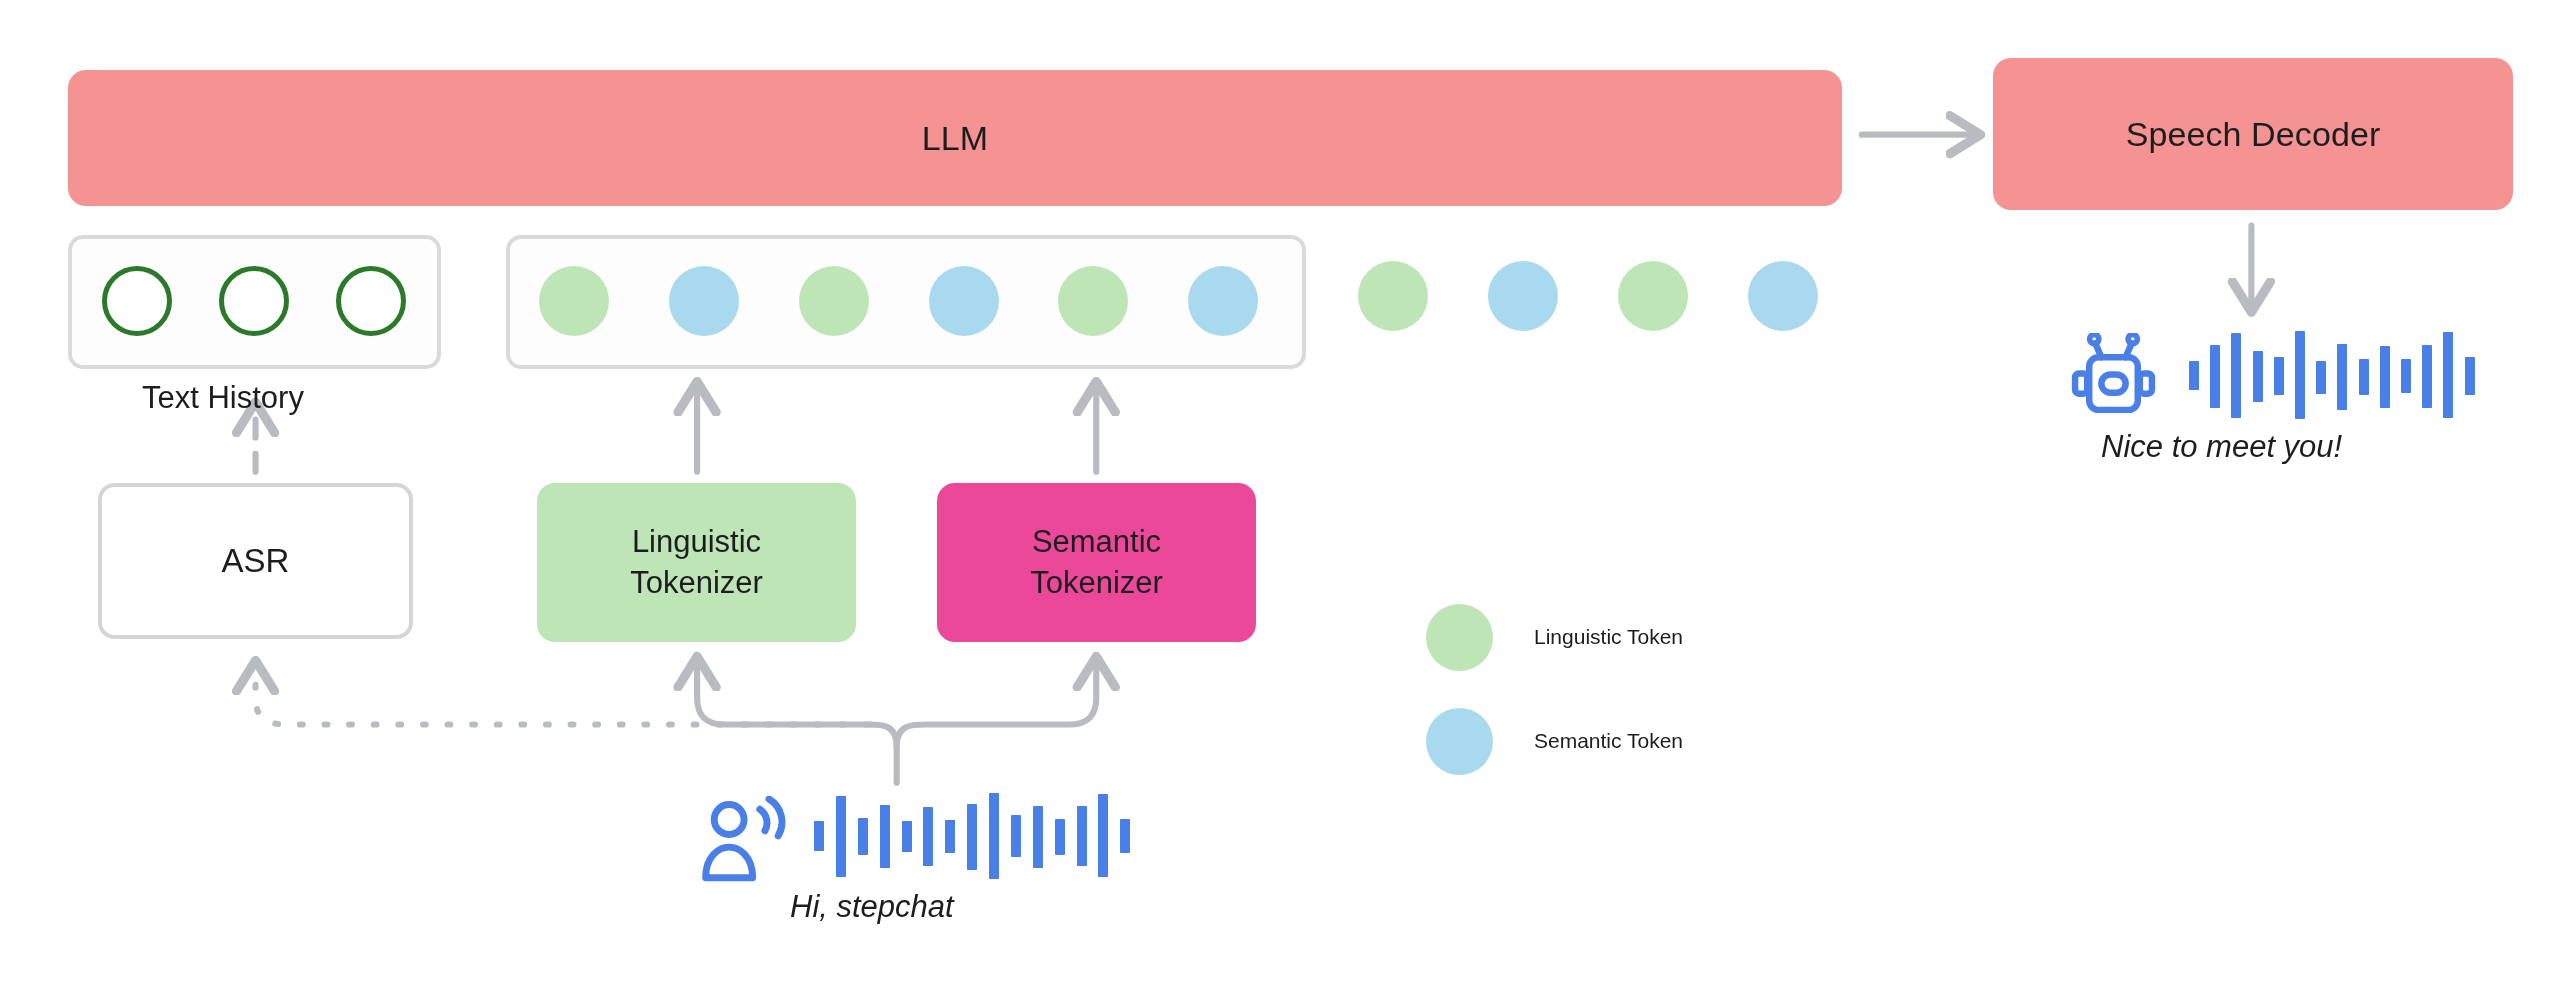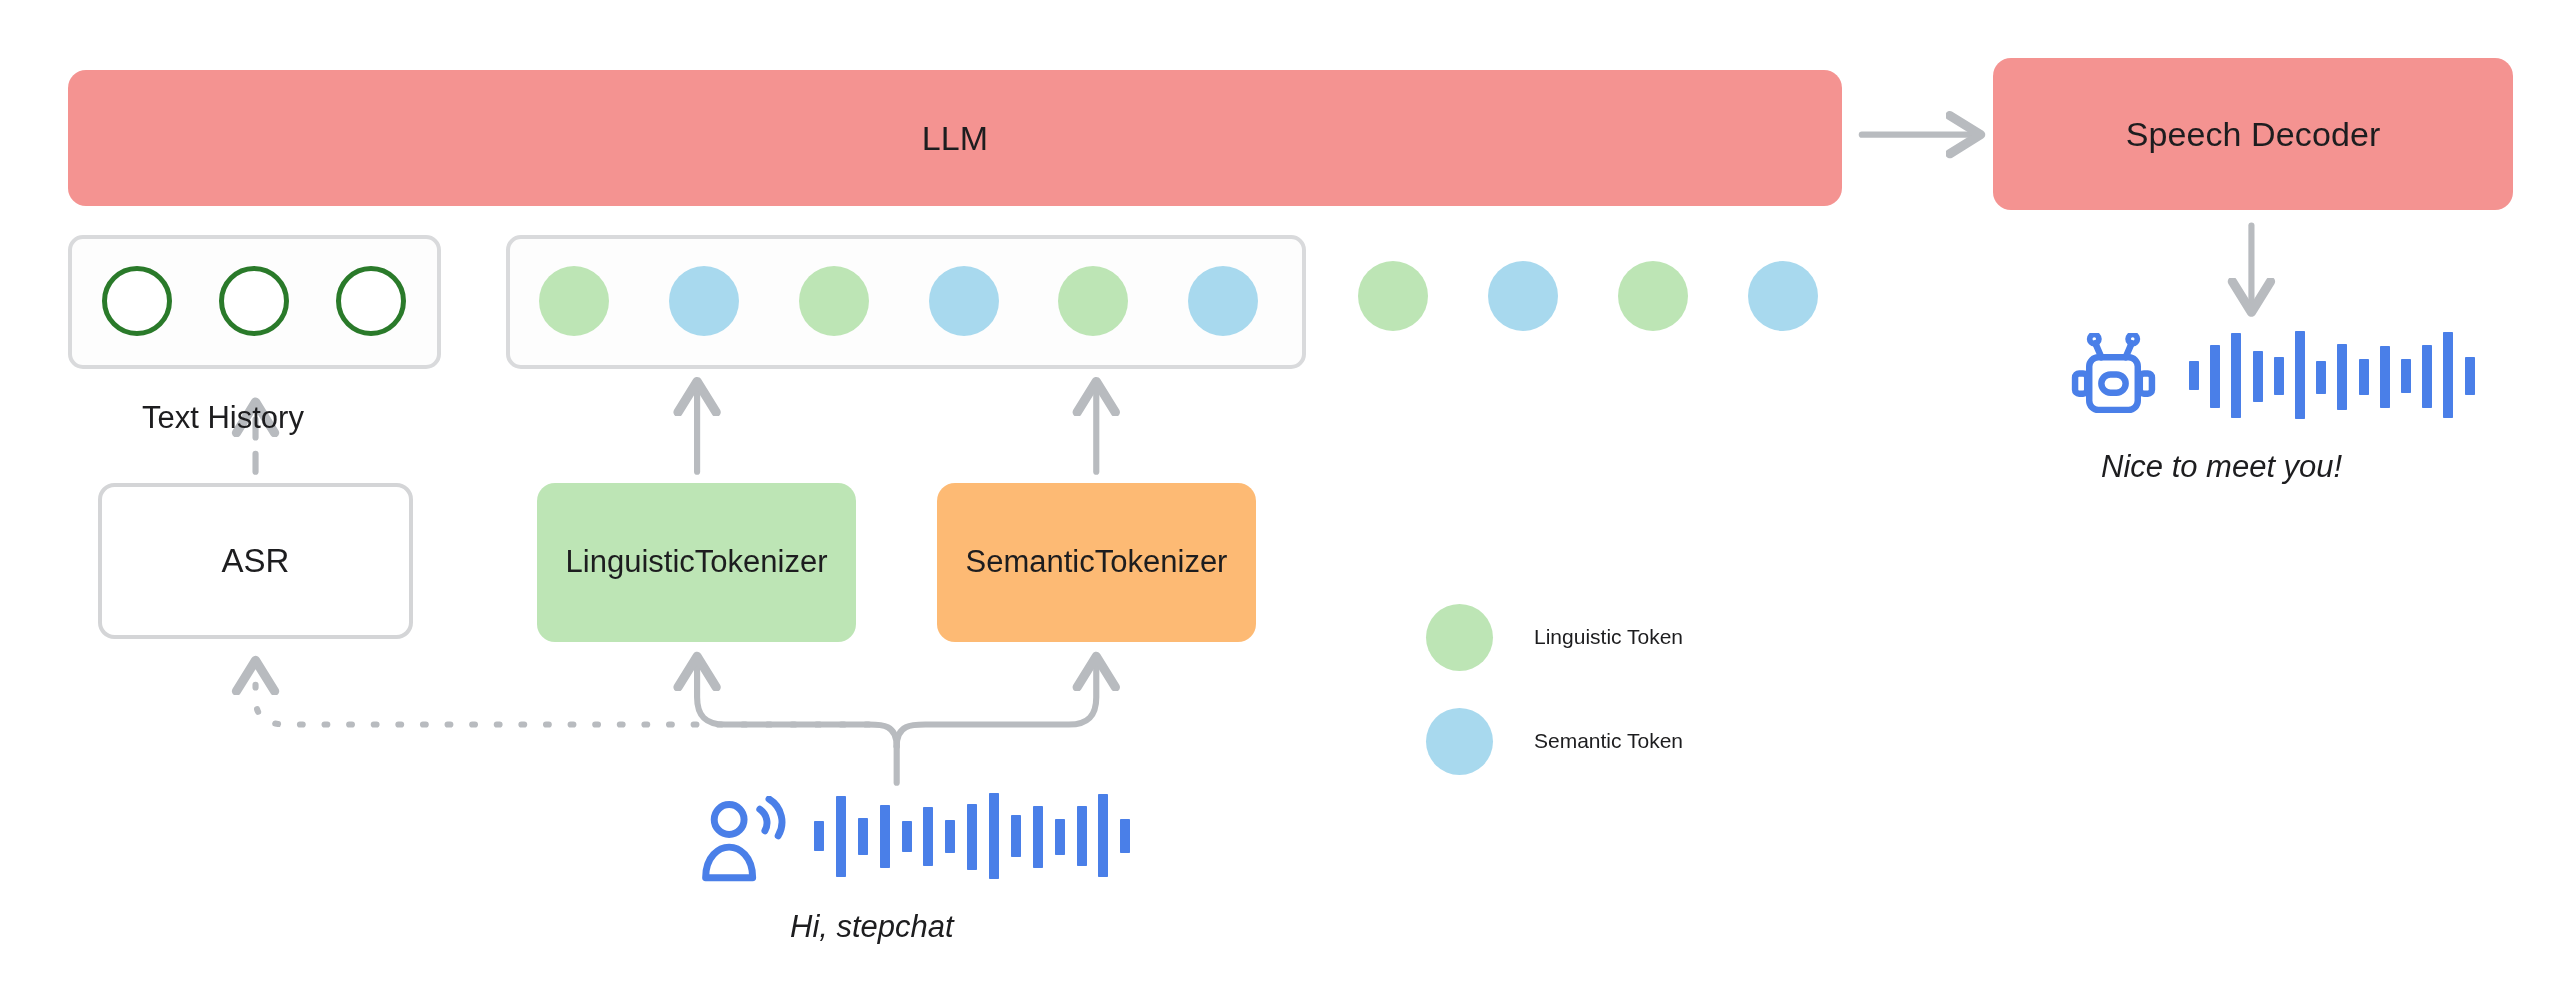--- a/index.html
+++ b/index.html
@@ -87,7 +87,6 @@
     font-size: 31px;
     color: #1d1d1f;
     white-space: nowrap;
-    margin-top: 20px;
   }
   .caption.italic { font-style: italic; }
 

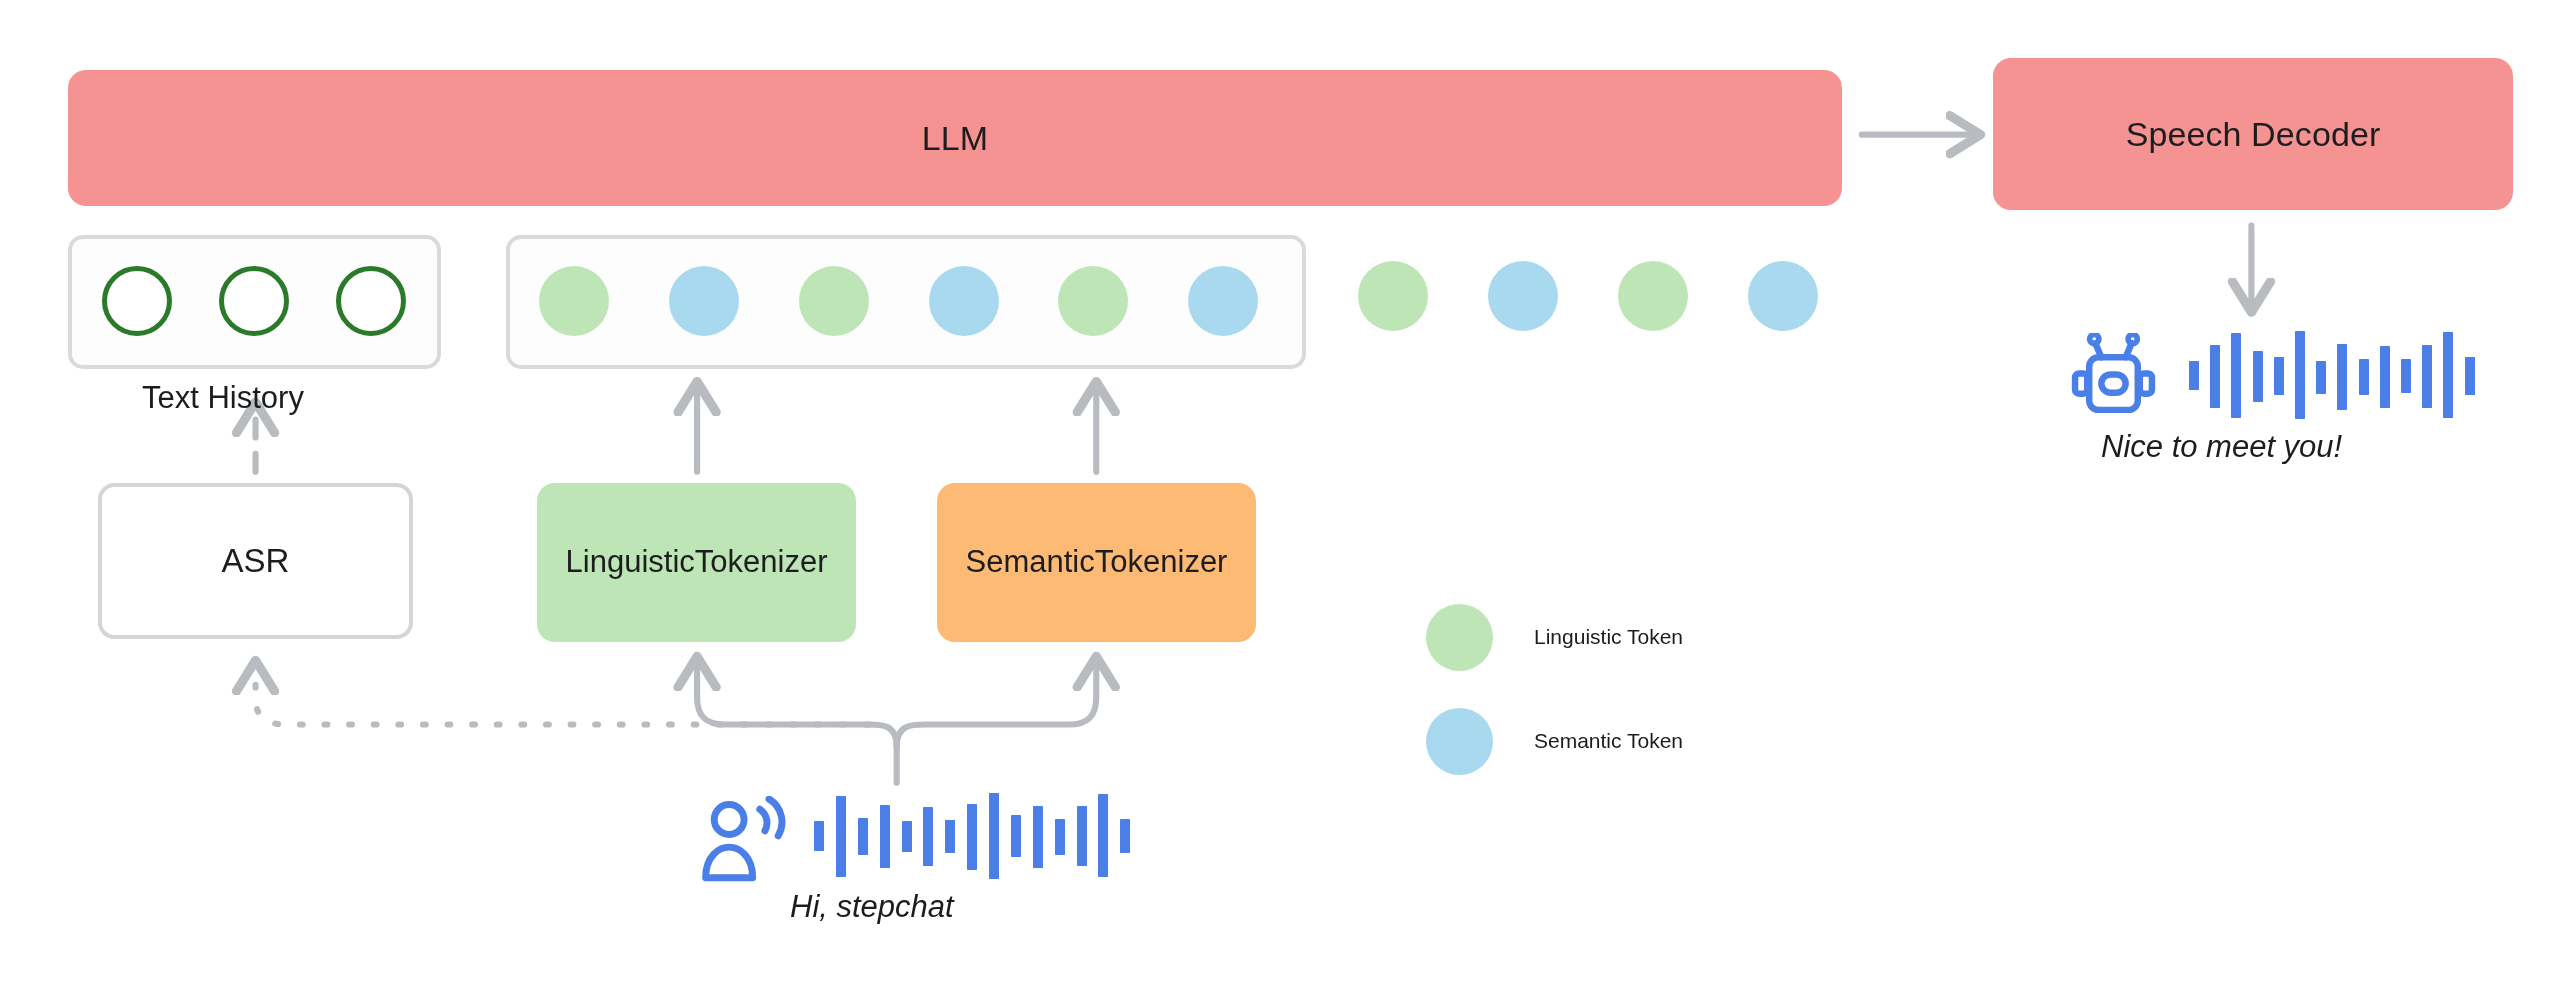--- a/index.html
+++ b/index.html
@@ -58,7 +58,7 @@
   .tokbox {
     border-radius: 18px;
     box-sizing: border-box;
-    display: flex; flex-direction: row;
+    display: flex; flex-direction: column;
     align-items: center; justify-content: center;
     font-size: 31px;
     line-height: 1.32;

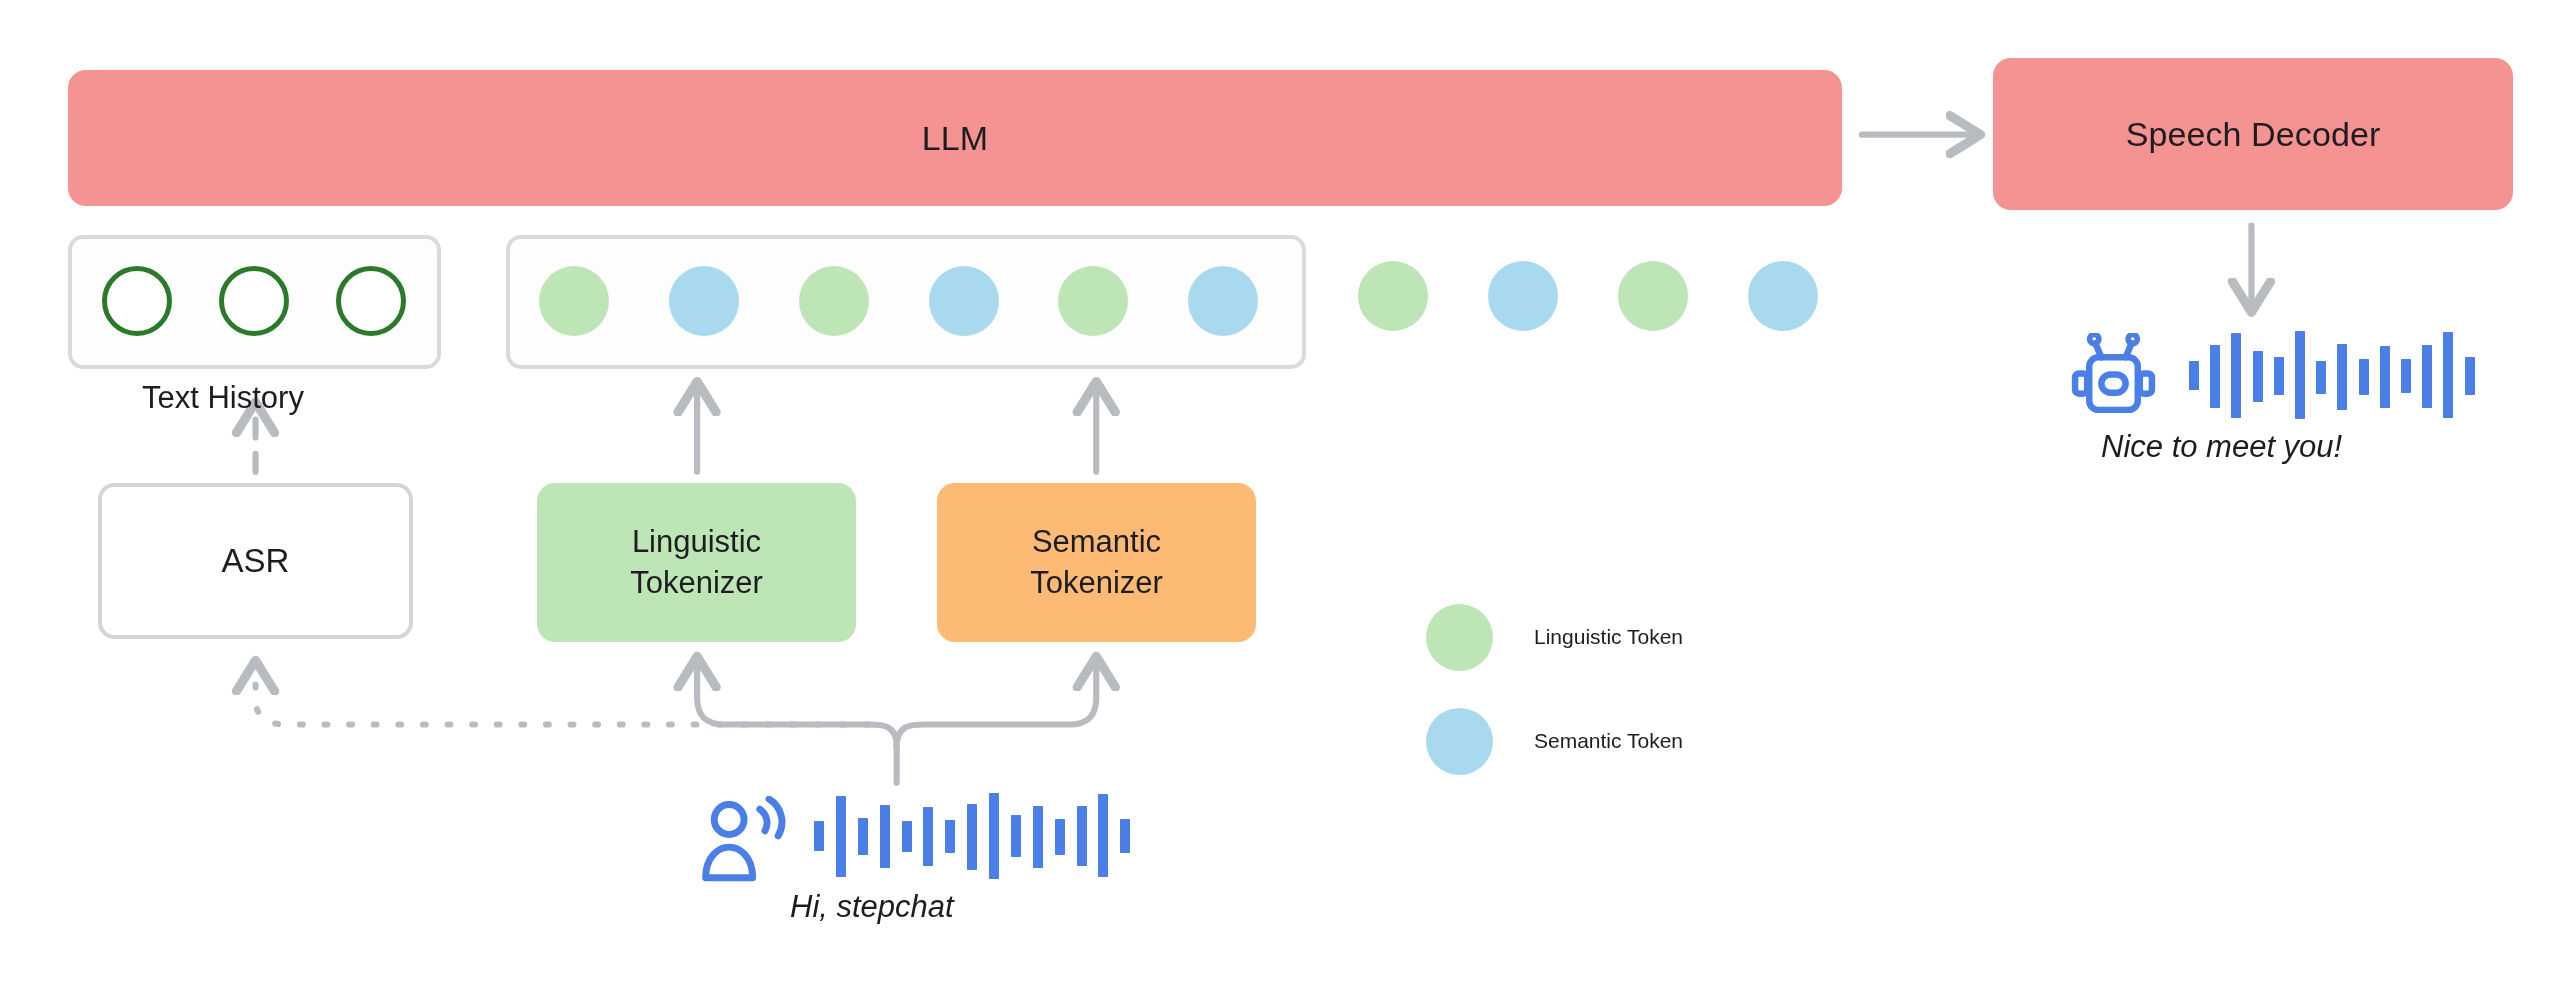--- a/index.html
+++ b/index.html
@@ -65,7 +65,7 @@
     text-align: center;
   }
   #ling-tok-box { left: 537px;  top: 483px; width: 319px; height: 159px; background: #bde5b5; }
-  #sem-tok-box  { left: 937px; top: 483px; width: 319px; height: 159px; background: #fdba74; }
+  #sem-tok-box  { left: 937px; top: 483px; width: 319px; height: 159px; background: #ec4899; }
 
   
   .dot {

